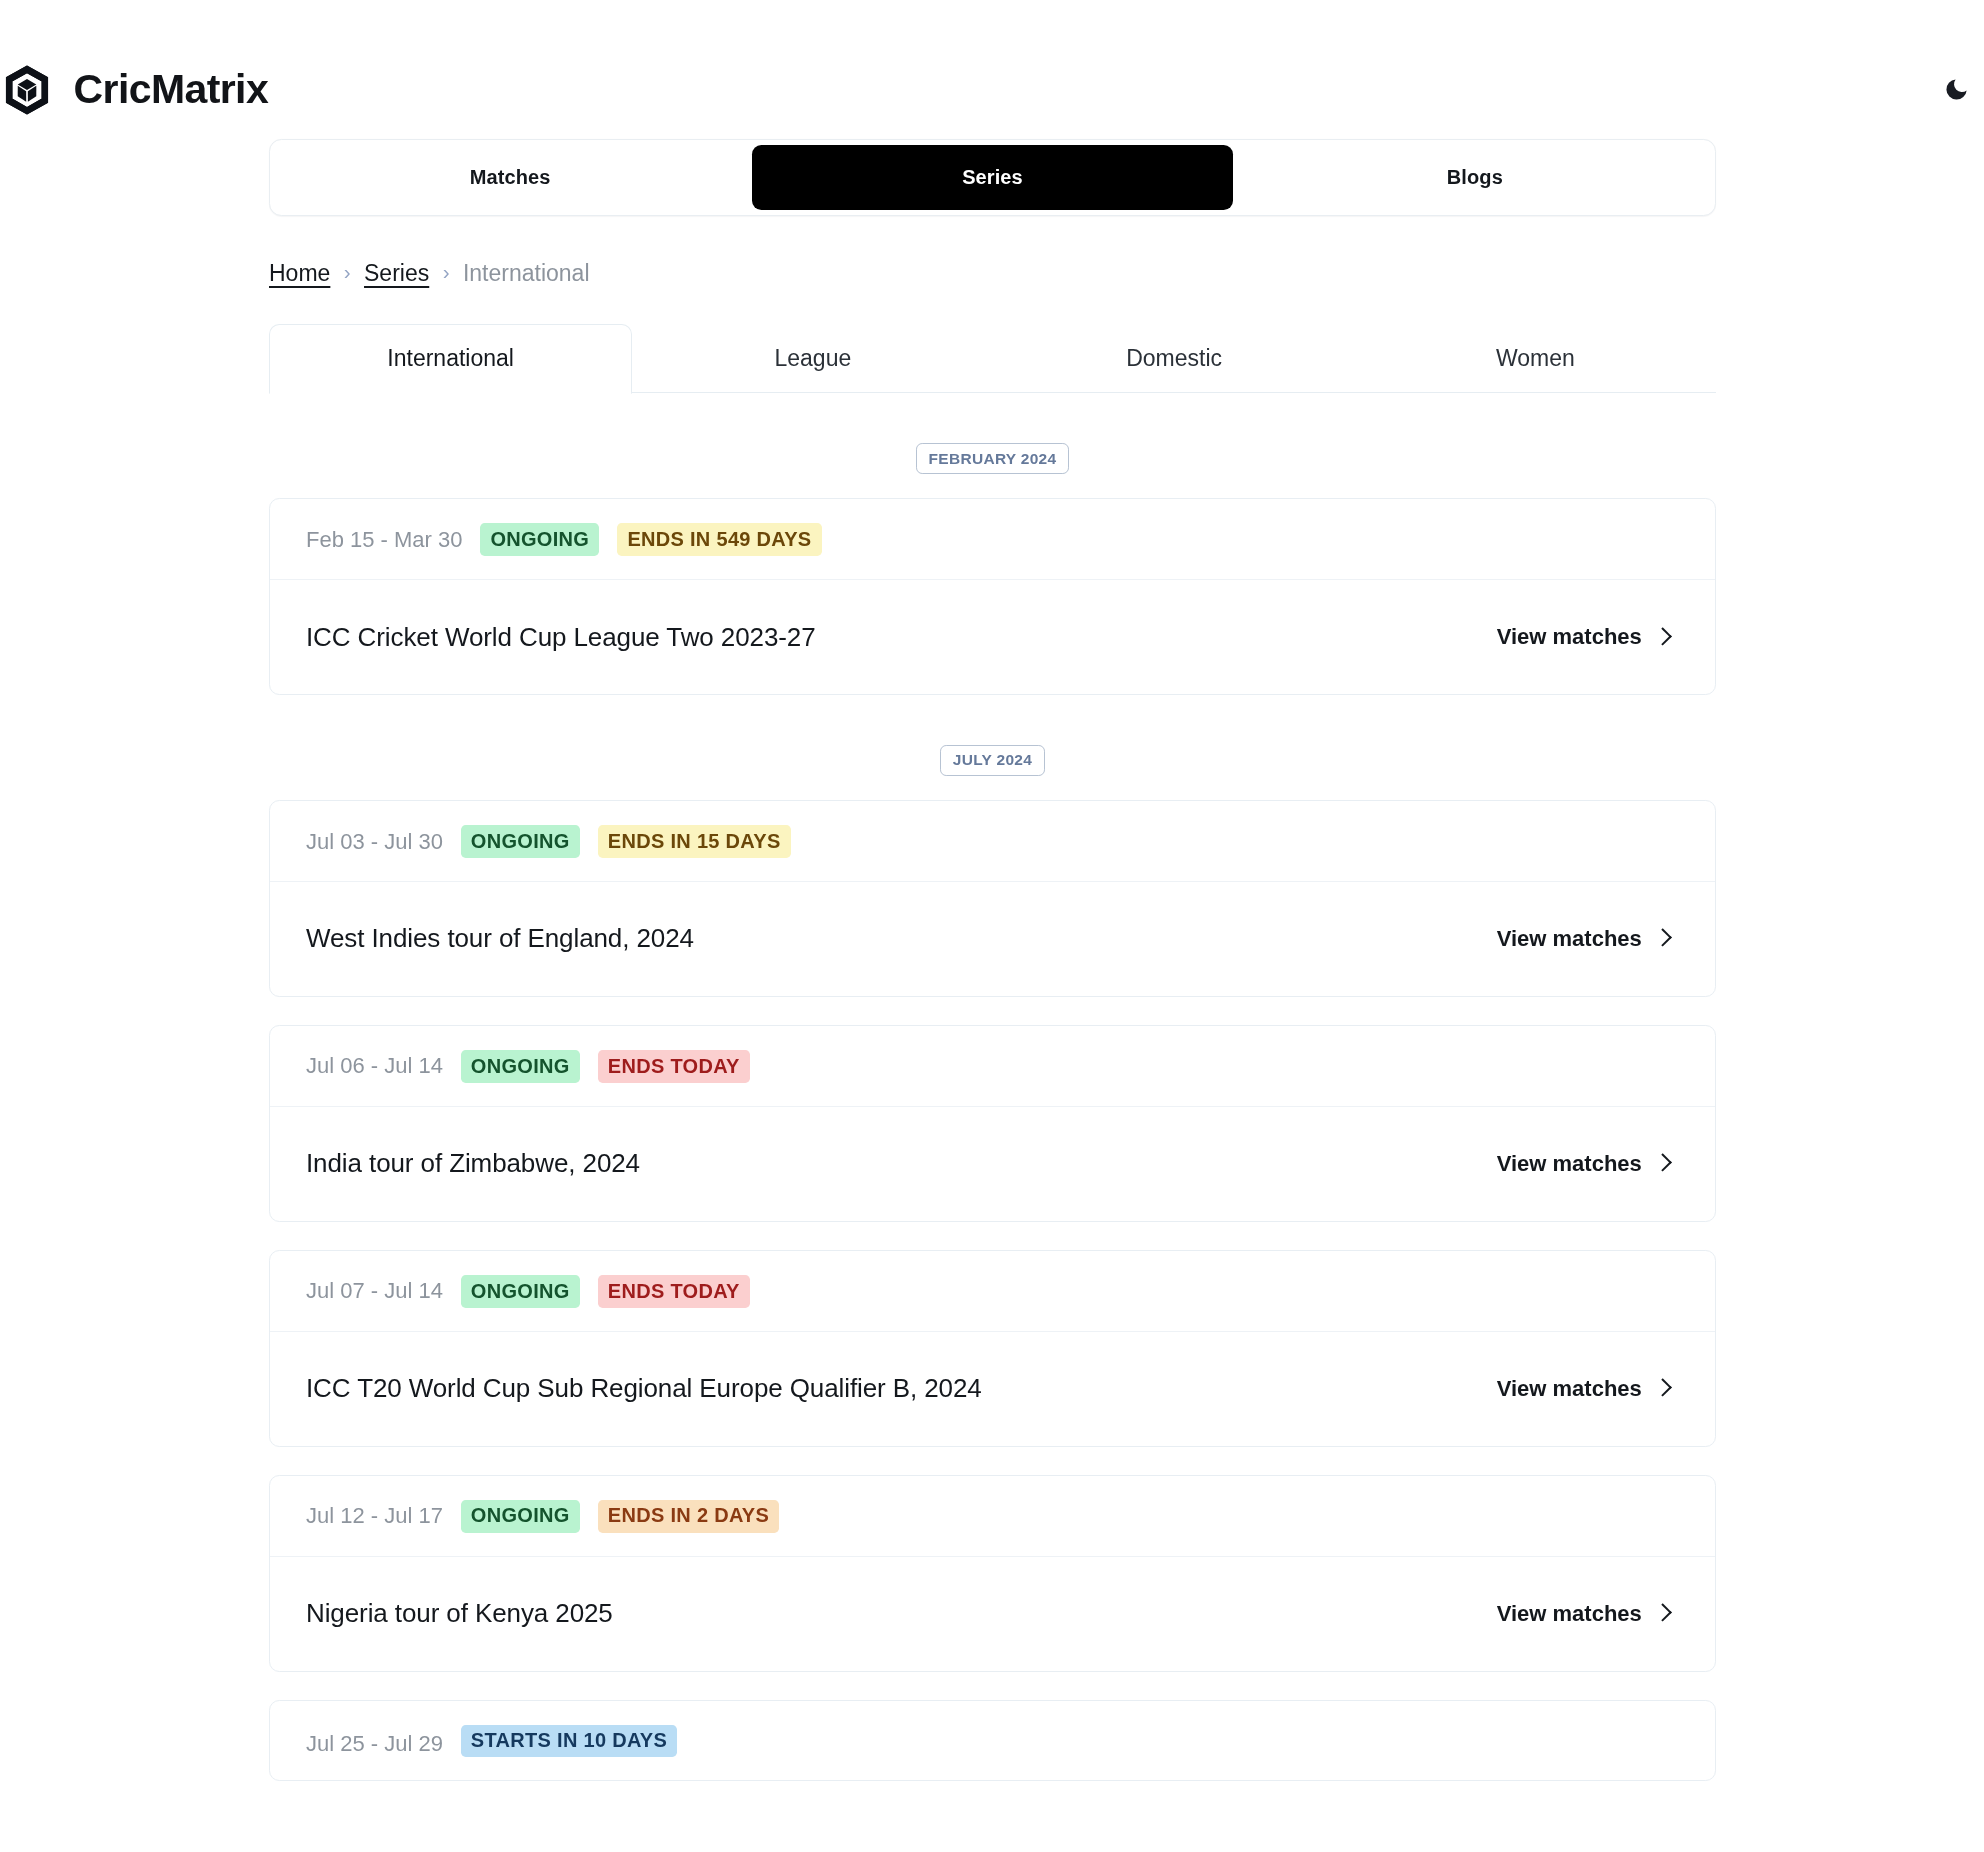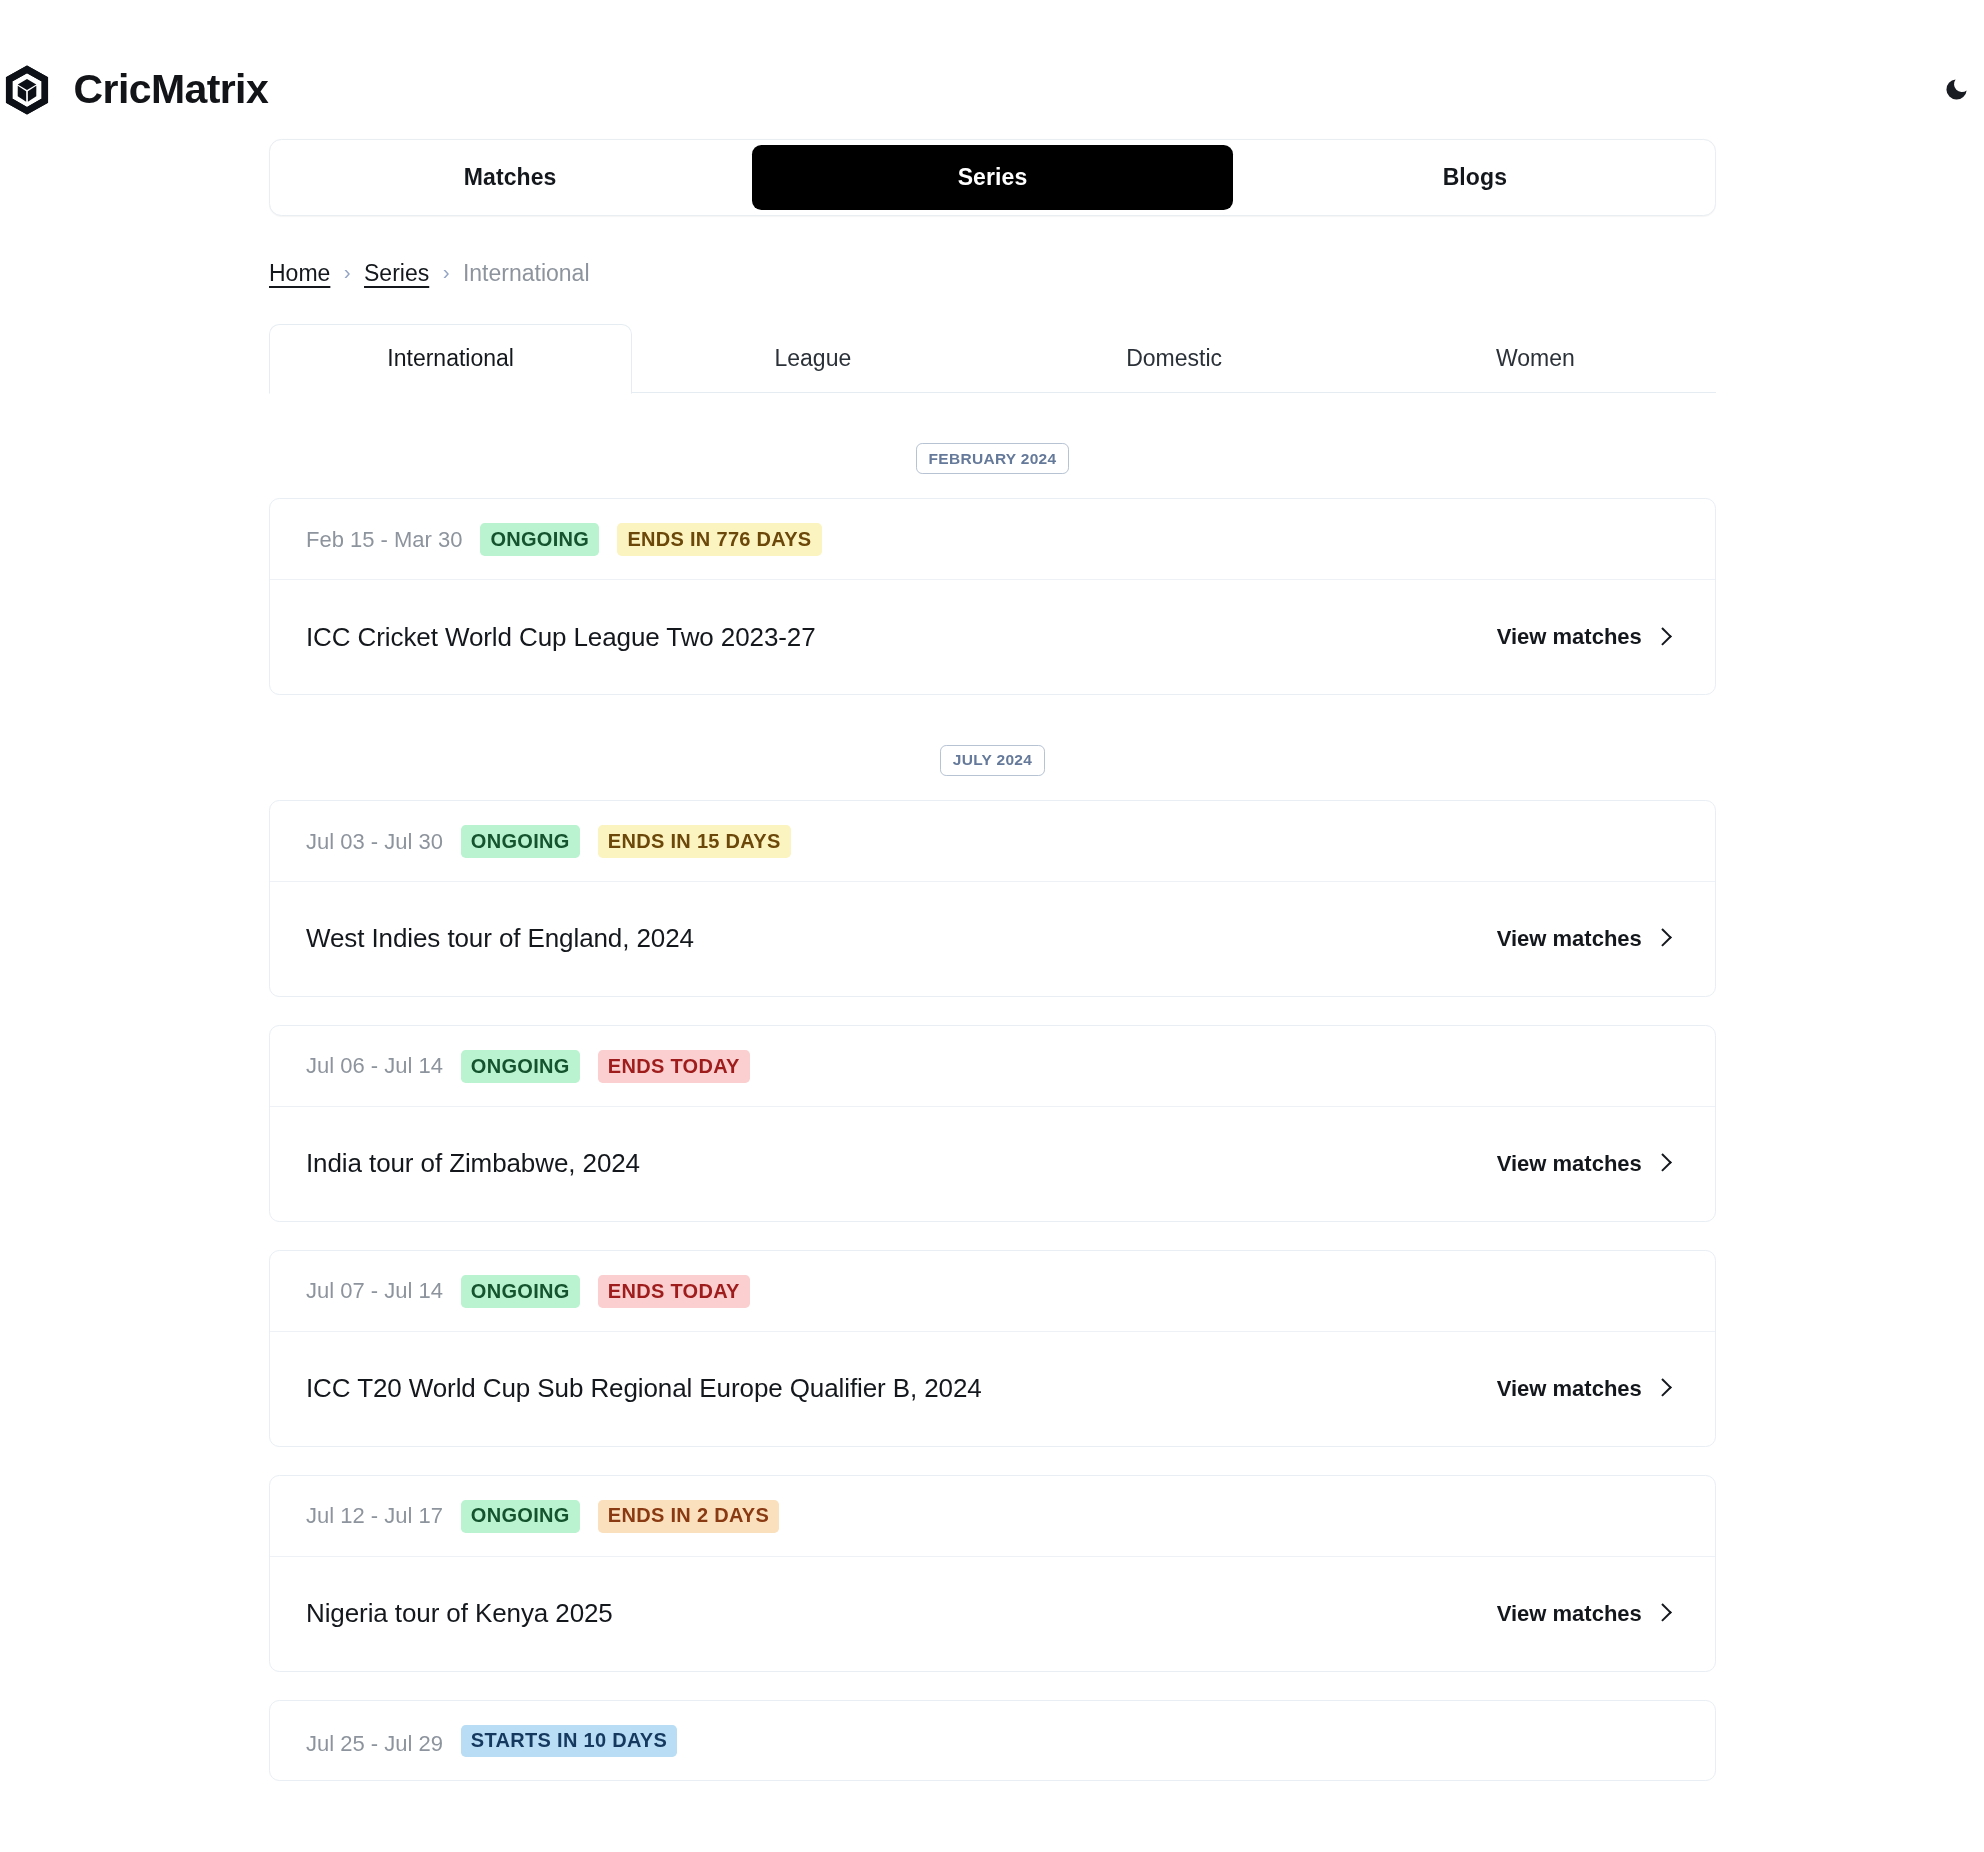--- a/index.html
+++ b/index.html
@@ -80,7 +80,7 @@
     display: flex;
     align-items: center;
     justify-content: center;
-    font-size: 23px;
+    font-size: 20px;
     font-weight: 700;
     color: #14181d;
     background: transparent;

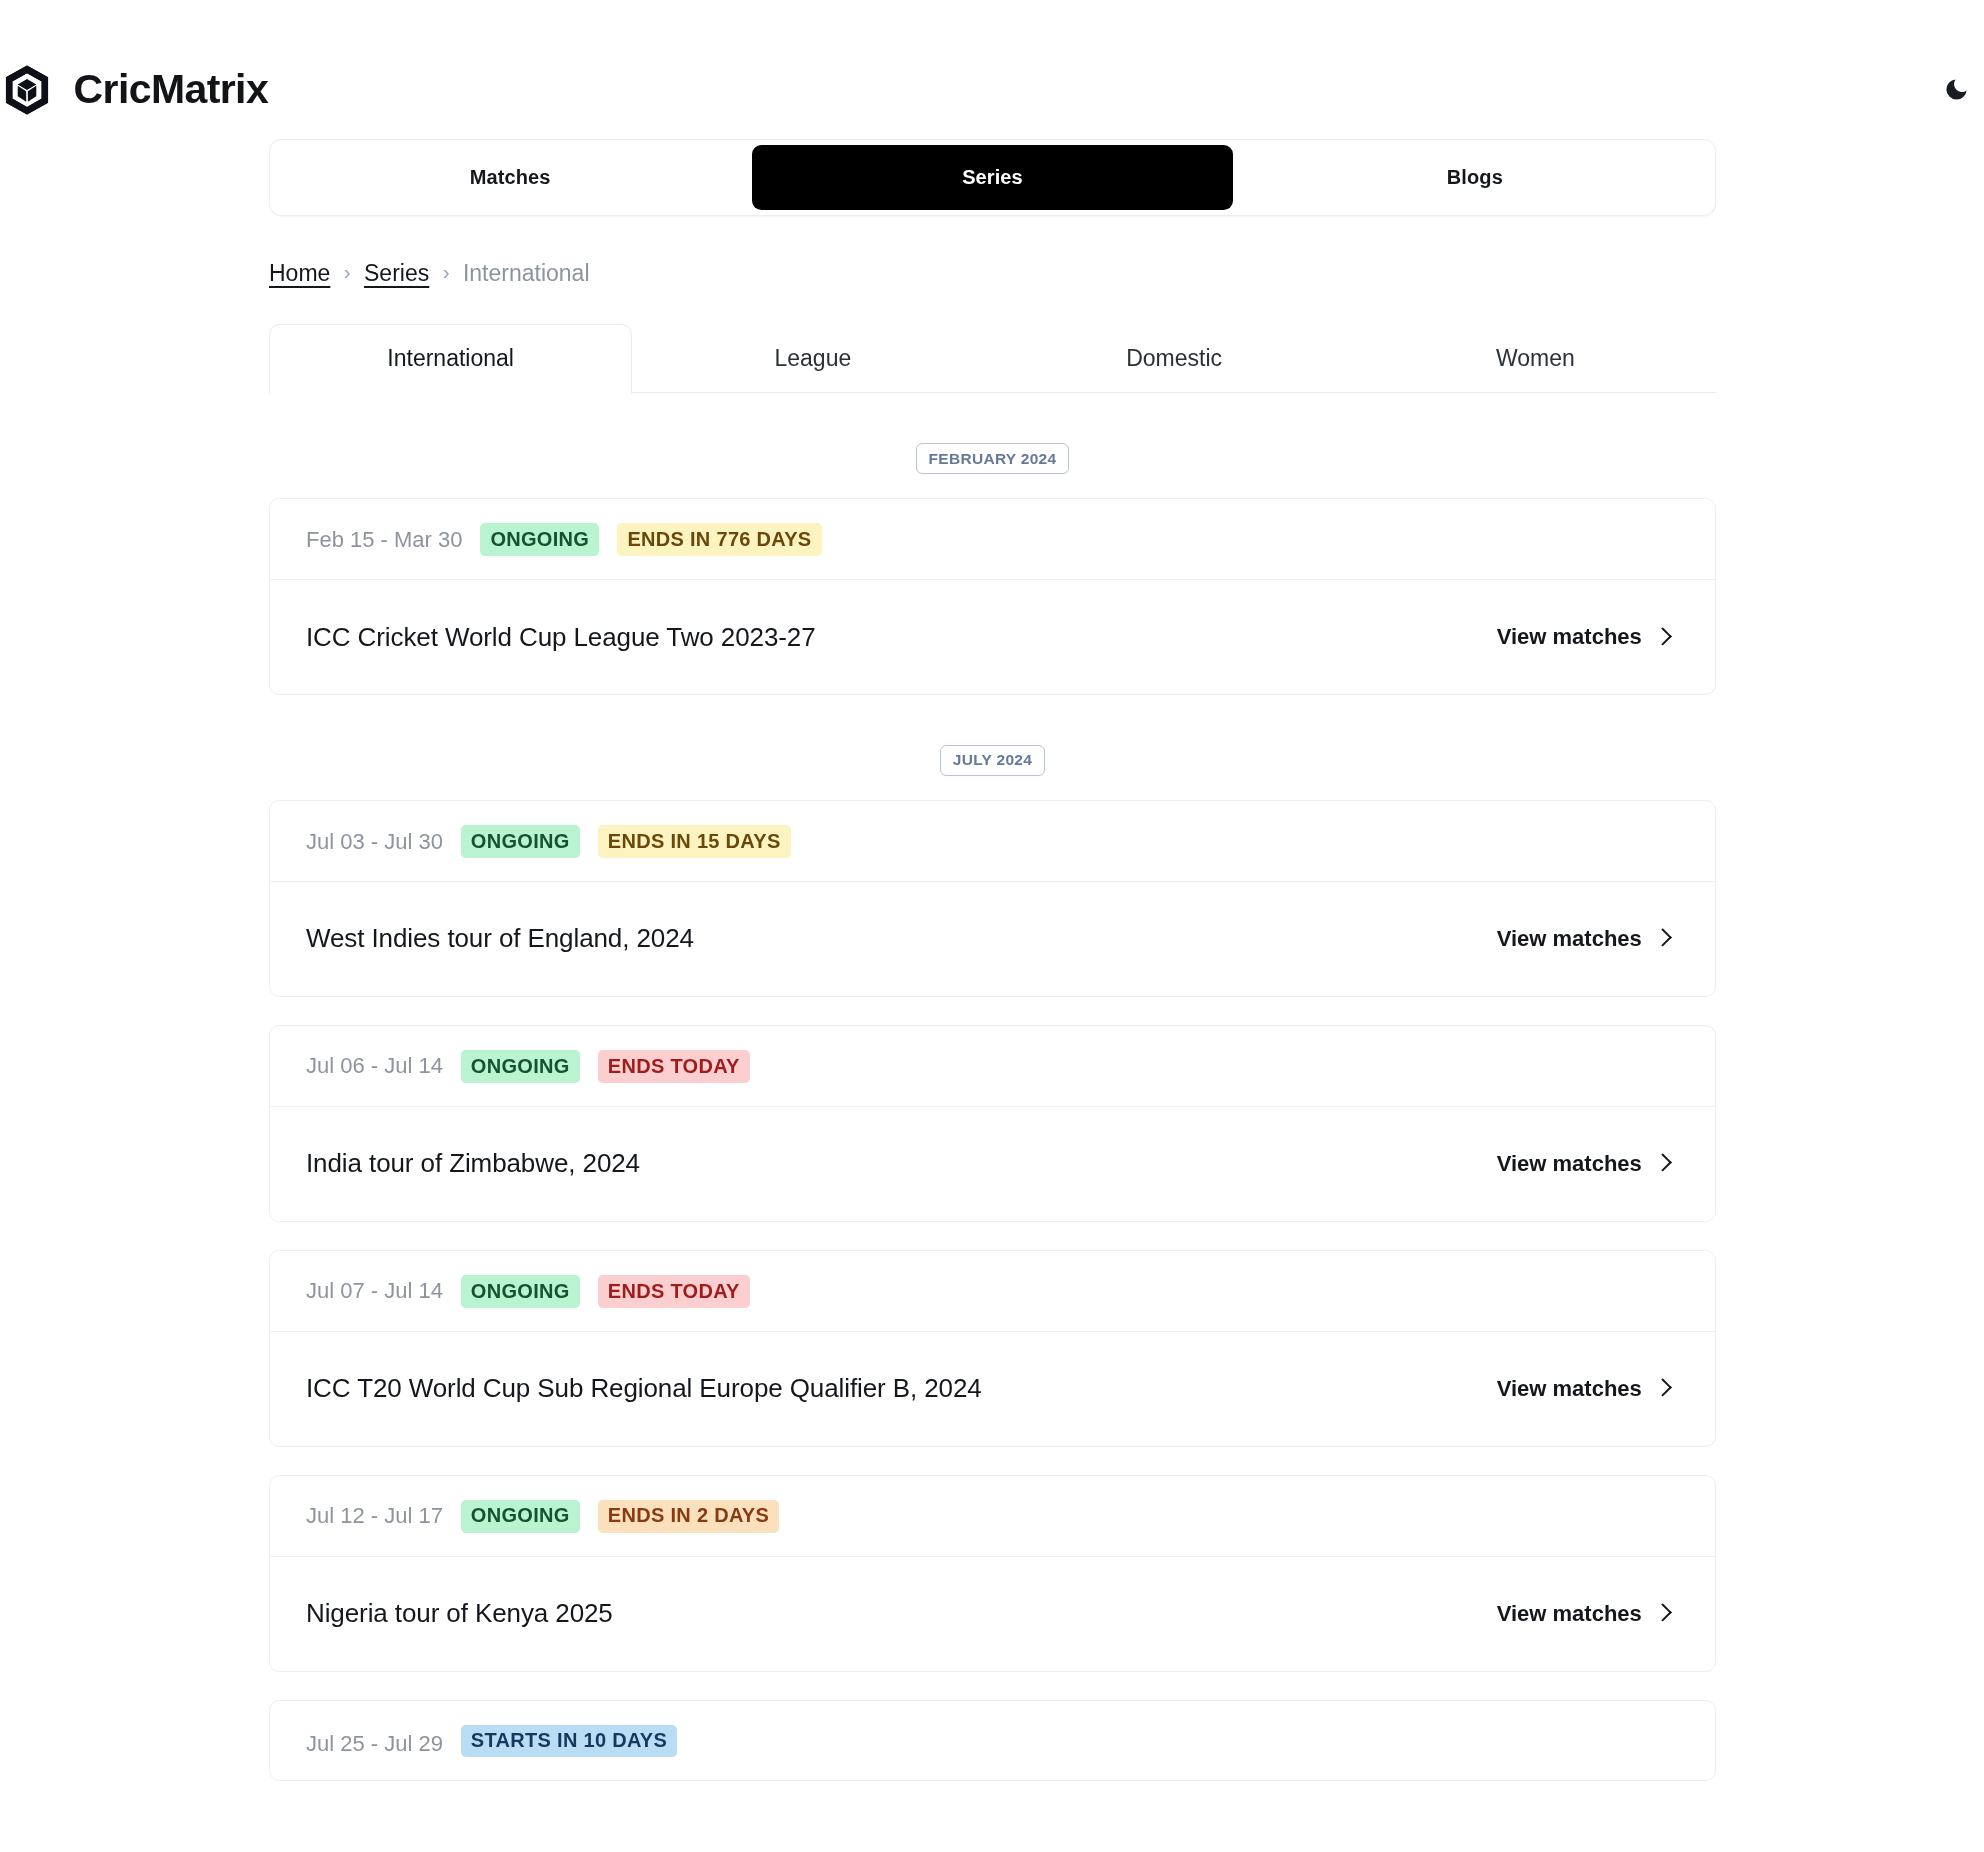--- a/index.html
+++ b/index.html
@@ -301,7 +301,7 @@
           <div class="card-head">
             <span class="card-dates">Feb 15 - Mar 30</span>
             <span class="status-badge badge-ongoing">ONGOING</span>
-            <span class="status-badge badge-yellow">ENDS IN 776 DAYS</span>
+            <span class="status-badge badge-yellow">ENDS IN 549 DAYS</span>
           </div>
           <div class="card-body">
             <span class="series-title">ICC Cricket World Cup League Two 2023-27</span>

